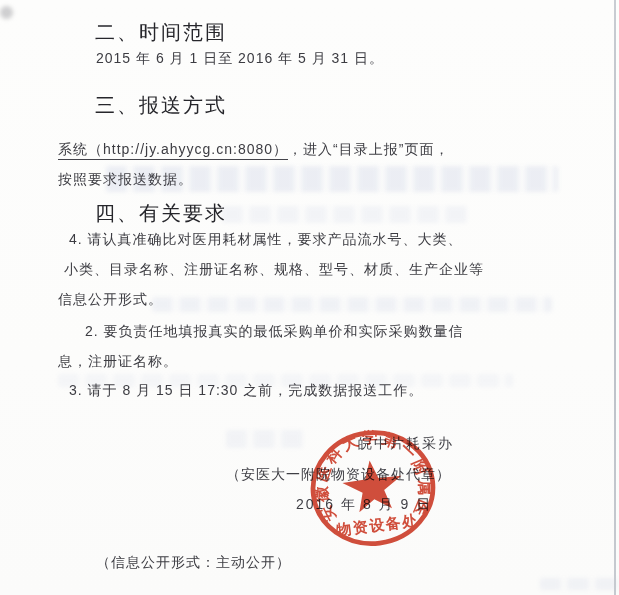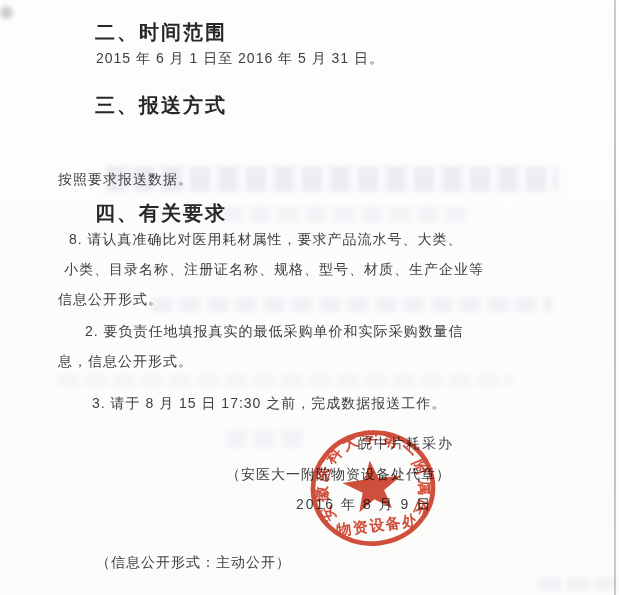--- a/index.html
+++ b/index.html
@@ -15,7 +15,7 @@
   }
   .heading{
     font-family:"Liberation Sans","DejaVu Sans",sans-serif;
-    font-weight:bold;font-size:20px;letter-spacing:2px;color:#26262b;
+    font-weight:normal;font-size:20px;letter-spacing:2px;color:#26262b;
   }
   .u{border-bottom:1.6px solid #43434a;padding-bottom:2px;}
   .sig{color:#3f3f45;}

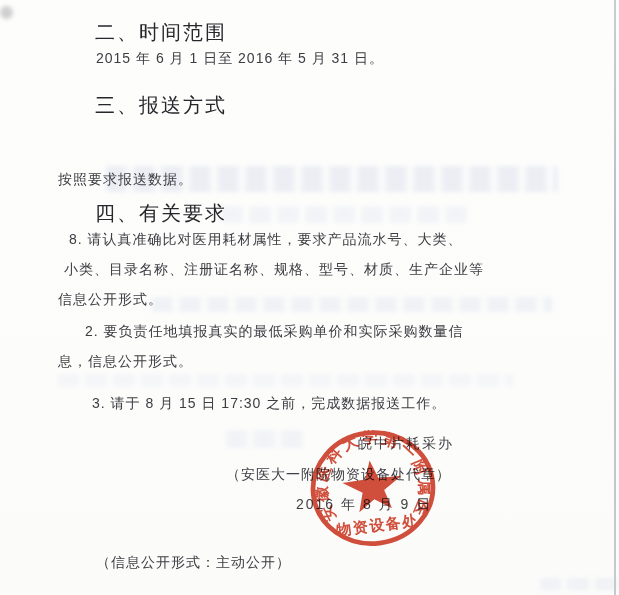--- a/index.html
+++ b/index.html
@@ -57,6 +57,9 @@
   <div class="line" style="left:96px;top:50px;">2015 年 6 月 1 日至 2016 年 5 月 31 日。</div>
 
   <div class="line heading" style="left:95px;top:92px;">三、报送方式</div>
+  <div class="line" style="left:58px;top:141px;">
+    <span class="u">系统（http://jy.ahyycg.cn:8080）</span><span>，进入“目录上报”页面，</span>
+  </div>
   <div class="line" style="left:58px;top:171px;">按照要求报送数据。</div>
 
   <div class="line heading" style="left:95px;top:200px;">四、有关要求</div>

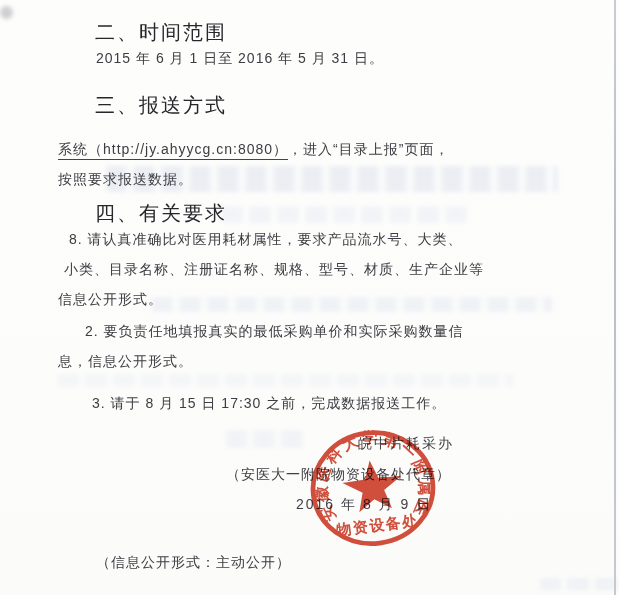--- a/index.html
+++ b/index.html
@@ -63,7 +63,7 @@
   <div class="line" style="left:58px;top:171px;">按照要求报送数据。</div>
 
   <div class="line heading" style="left:95px;top:200px;">四、有关要求</div>
-  <div class="line" style="left:69px;top:231px;">8. 请认真准确比对医用耗材属性，要求产品流水号、大类、</div>
+  <div class="line" style="left:69px;top:231px;">4. 请认真准确比对医用耗材属性，要求产品流水号、大类、</div>
   <div class="line" style="left:64px;top:261px;">小类、目录名称、注册证名称、规格、型号、材质、生产企业等</div>
   <div class="line" style="left:58px;top:291px;">信息公开形式。</div>
   <div class="line" style="left:69px;top:323px;margin-left:16px;">2. 要负责任地填报真实的最低采购单价和实际采购数量信</div>

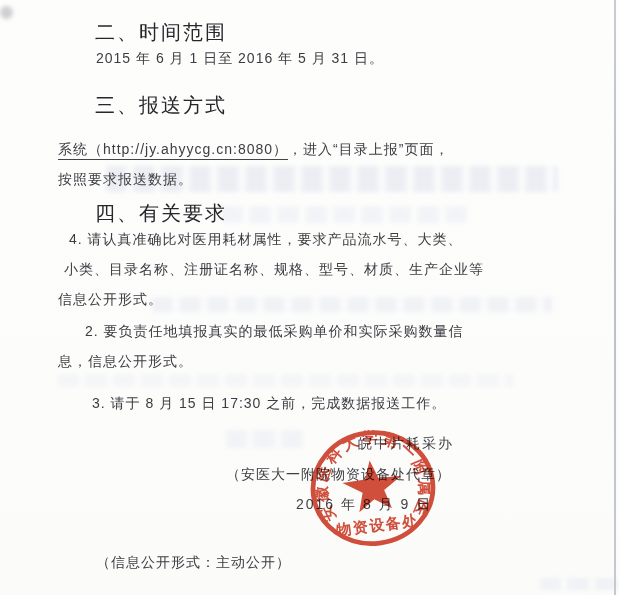--- a/index.html
+++ b/index.html
@@ -67,7 +67,7 @@
   <div class="line" style="left:64px;top:261px;">小类、目录名称、注册证名称、规格、型号、材质、生产企业等</div>
   <div class="line" style="left:58px;top:291px;">信息公开形式。</div>
   <div class="line" style="left:69px;top:323px;margin-left:16px;">2. 要负责任地填报真实的最低采购单价和实际采购数量信</div>
-  <div class="line" style="left:58px;top:353px;">息，信息公开形式。</div>
+  <div class="line" style="left:58px;top:353px;">息，注册证名称。</div>
   <div class="line" style="left:69px;top:395px;margin-left:23px;">3. 请于 8 月 15 日 17:30 之前，完成数据报送工作。</div>
 
   <div class="line sig" style="left:311px;top:435px;letter-spacing:2px;padding-left:47px;">皖中片耗采办</div>

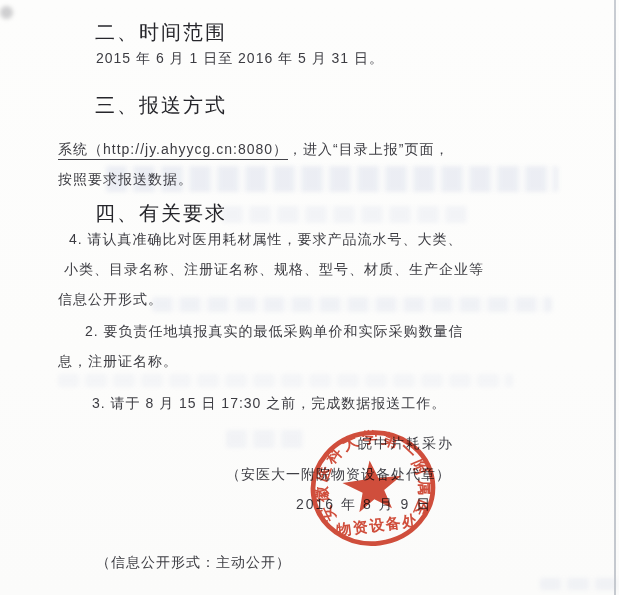--- a/index.html
+++ b/index.html
@@ -68,7 +68,7 @@
   <div class="line" style="left:58px;top:291px;">信息公开形式。</div>
   <div class="line" style="left:69px;top:323px;margin-left:16px;">2. 要负责任地填报真实的最低采购单价和实际采购数量信</div>
   <div class="line" style="left:58px;top:353px;">息，注册证名称。</div>
-  <div class="line" style="left:69px;top:395px;margin-left:23px;">3. 请于 8 月 15 日 17:30 之前，完成数据报送工作。</div>
+  <div class="line" style="left:69px;top:382px;">3. 请于 8 月 15 日 17:30 之前，完成数据报送工作。</div>
 
   <div class="line sig" style="left:311px;top:435px;letter-spacing:2px;padding-left:47px;">皖中片耗采办</div>
   <div class="line sig" style="left:226px;top:466px;">（安医大一附院物资设备处代章）</div>

